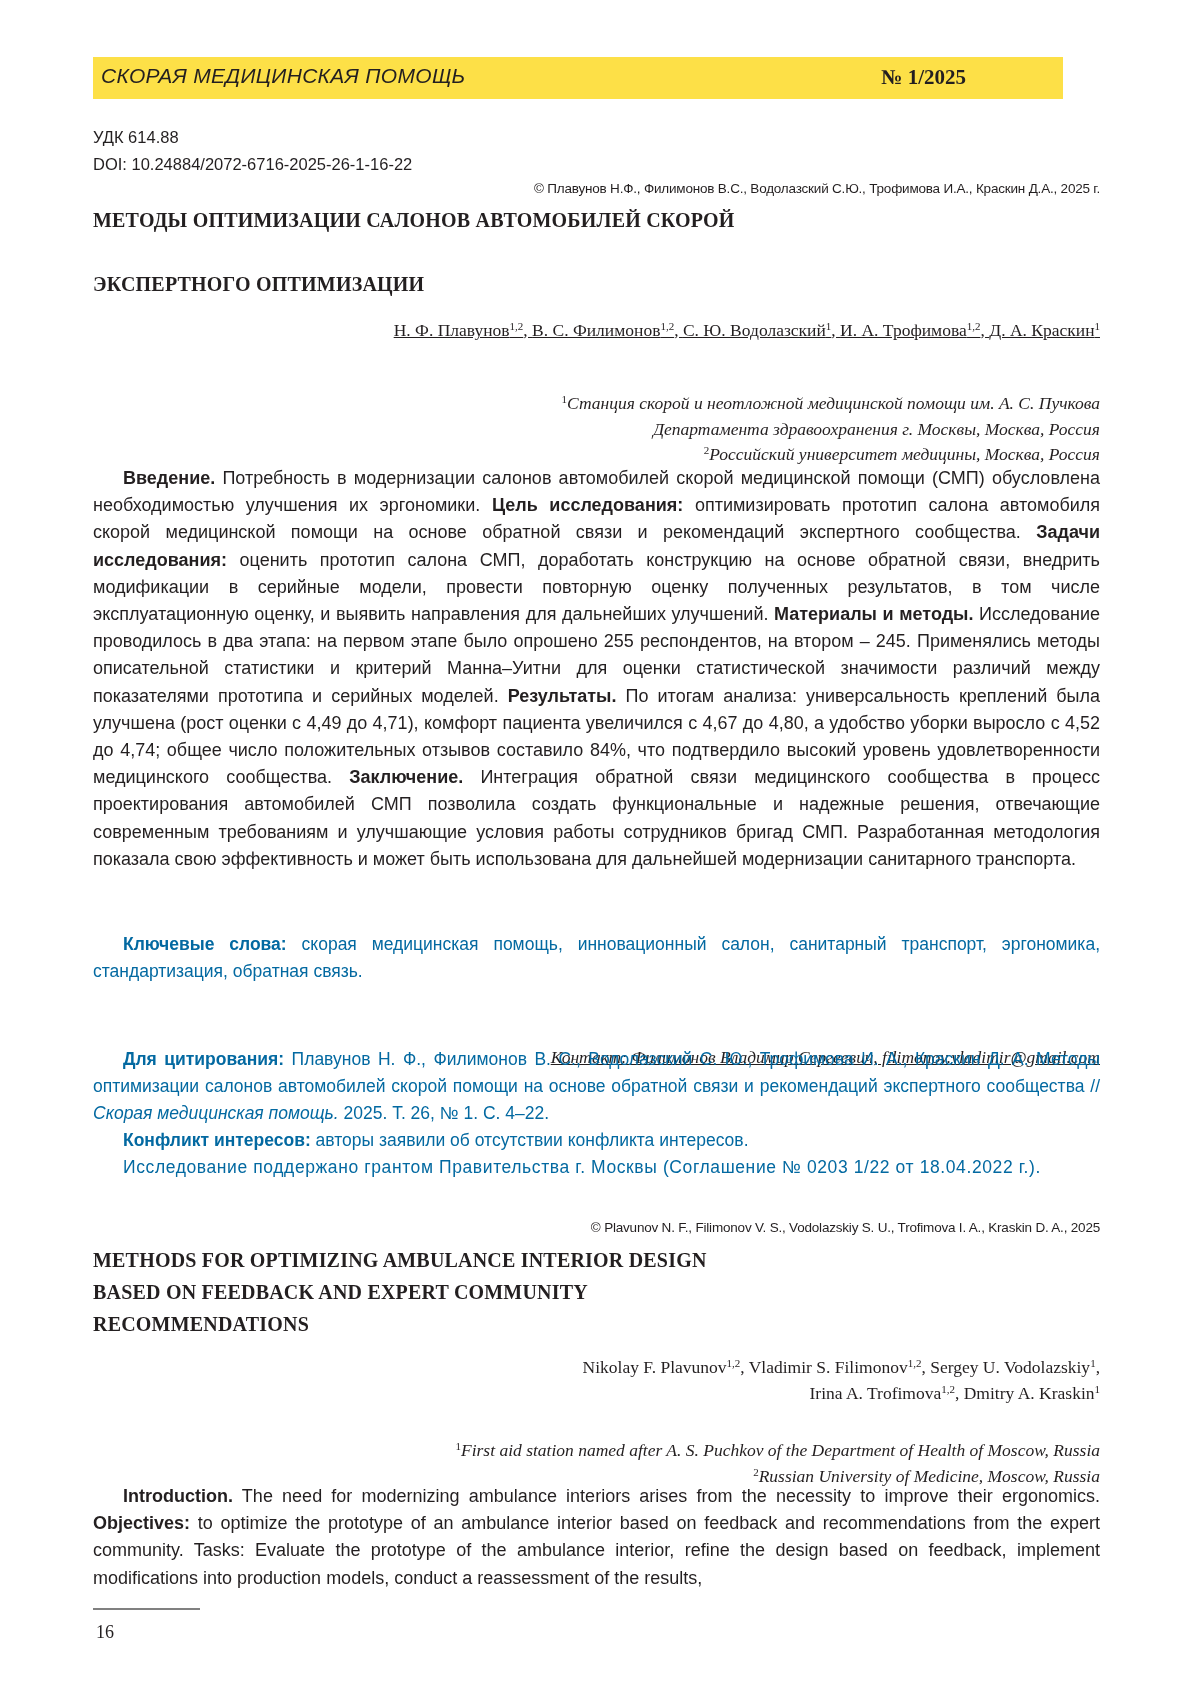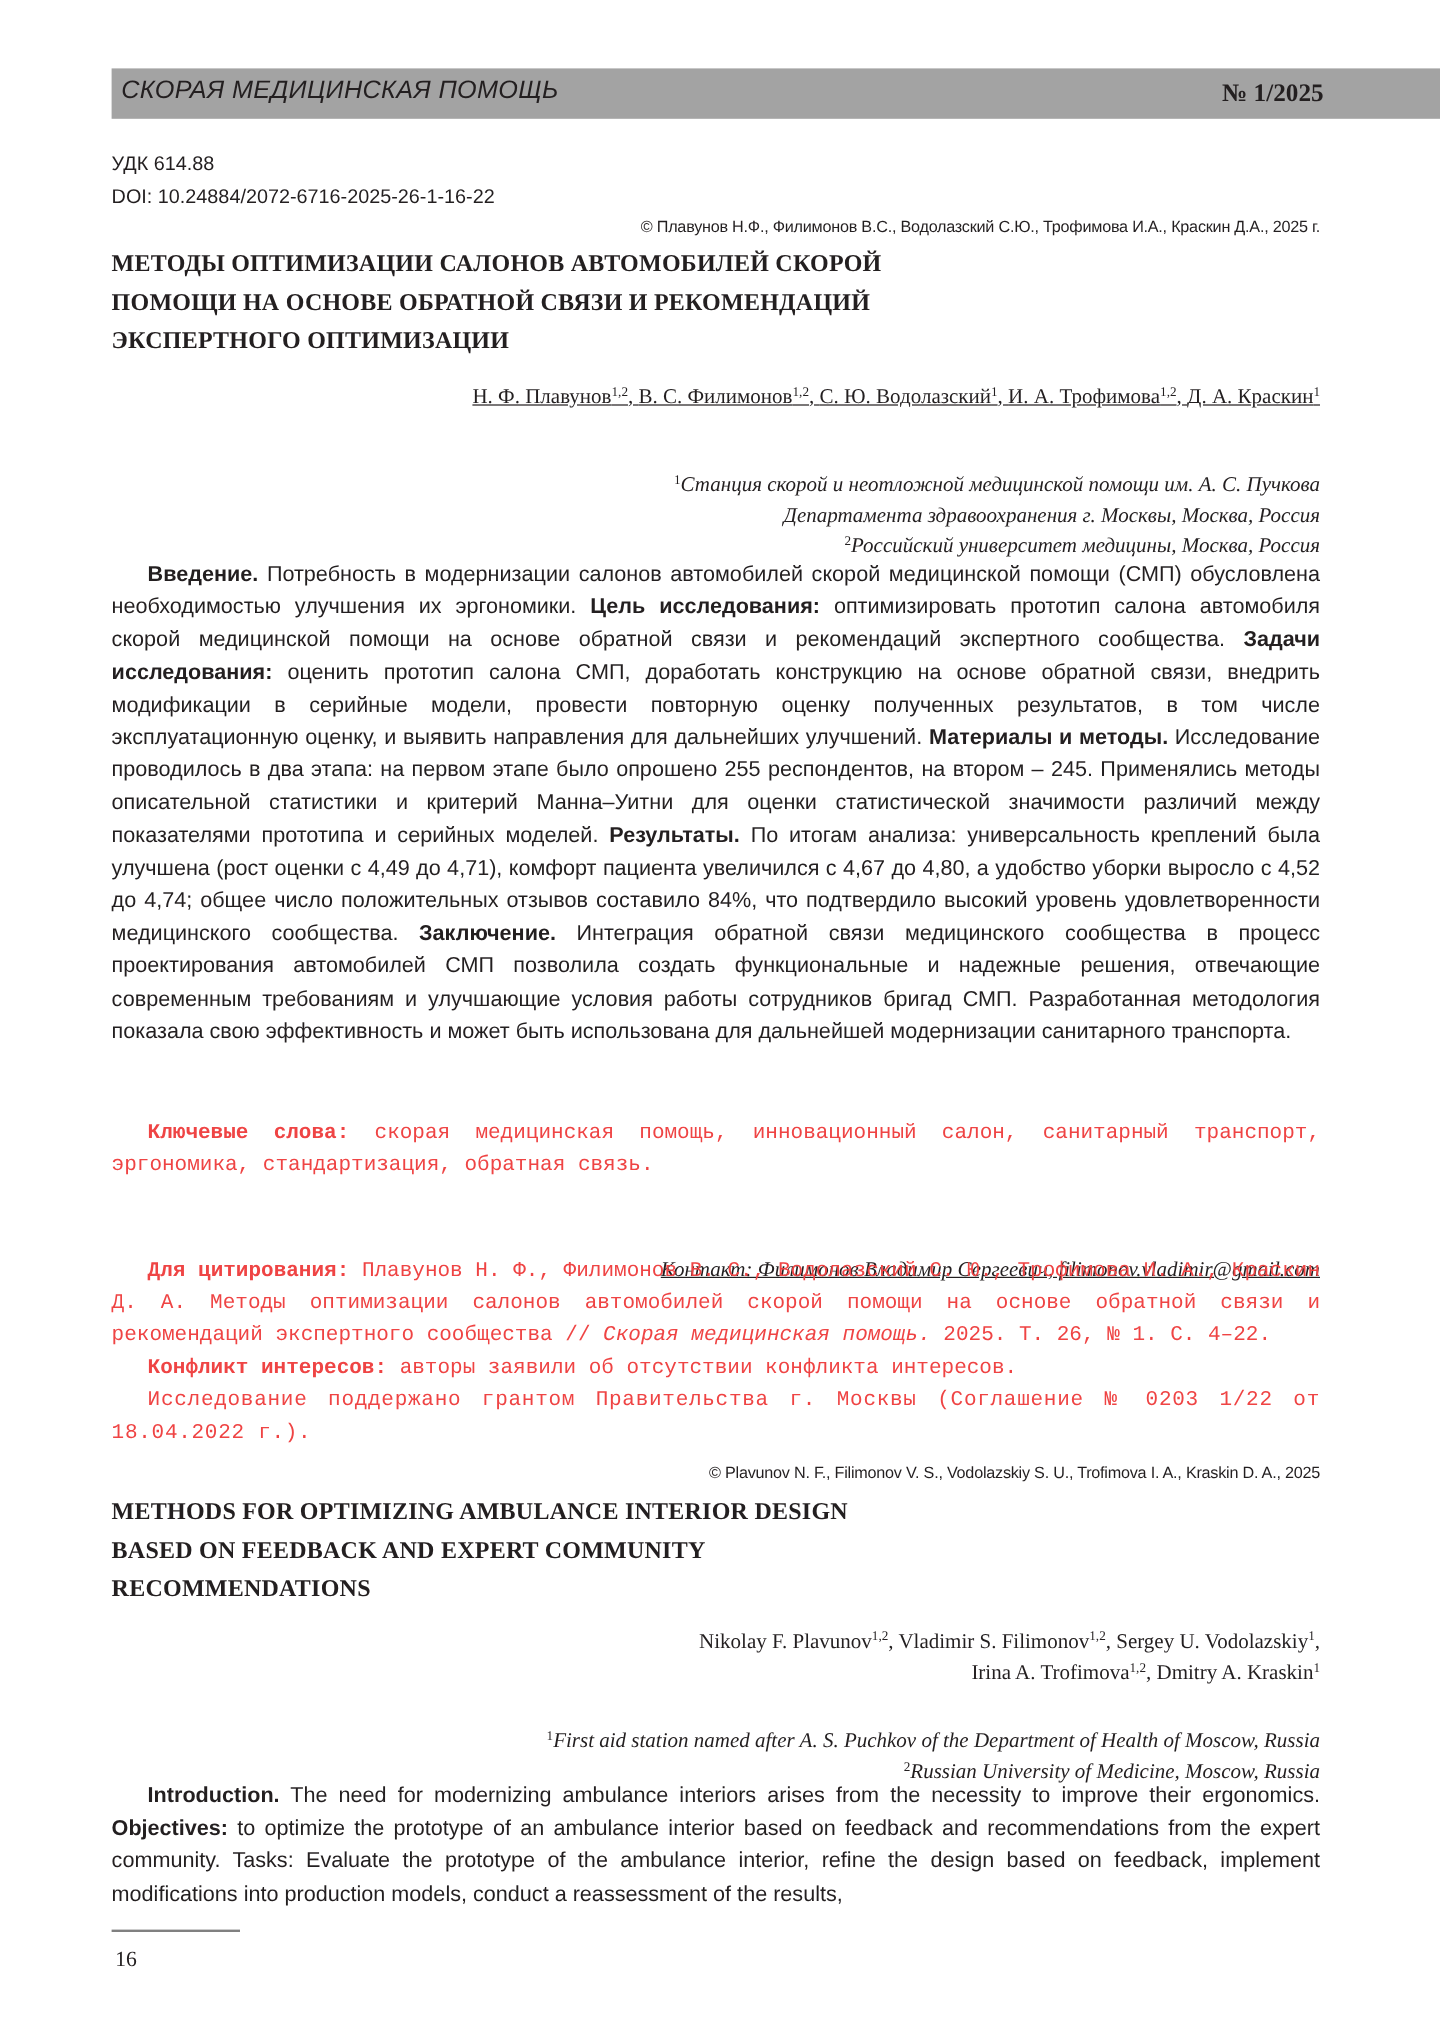--- a/index.html
+++ b/index.html
@@ -8,8 +8,8 @@
       color: #231f20;
     }
     .header-bar {
-      position: absolute; left: 93px; top: 57px; width: 1107px; height: 42px;
-      background: #a3a3a3;
+      position: absolute; left: 93px; top: 57px; width: 970px; height: 42px;
+      background: #fde047;
     }
     .journal-name {
       position: absolute; left: 8px; top: 7px;

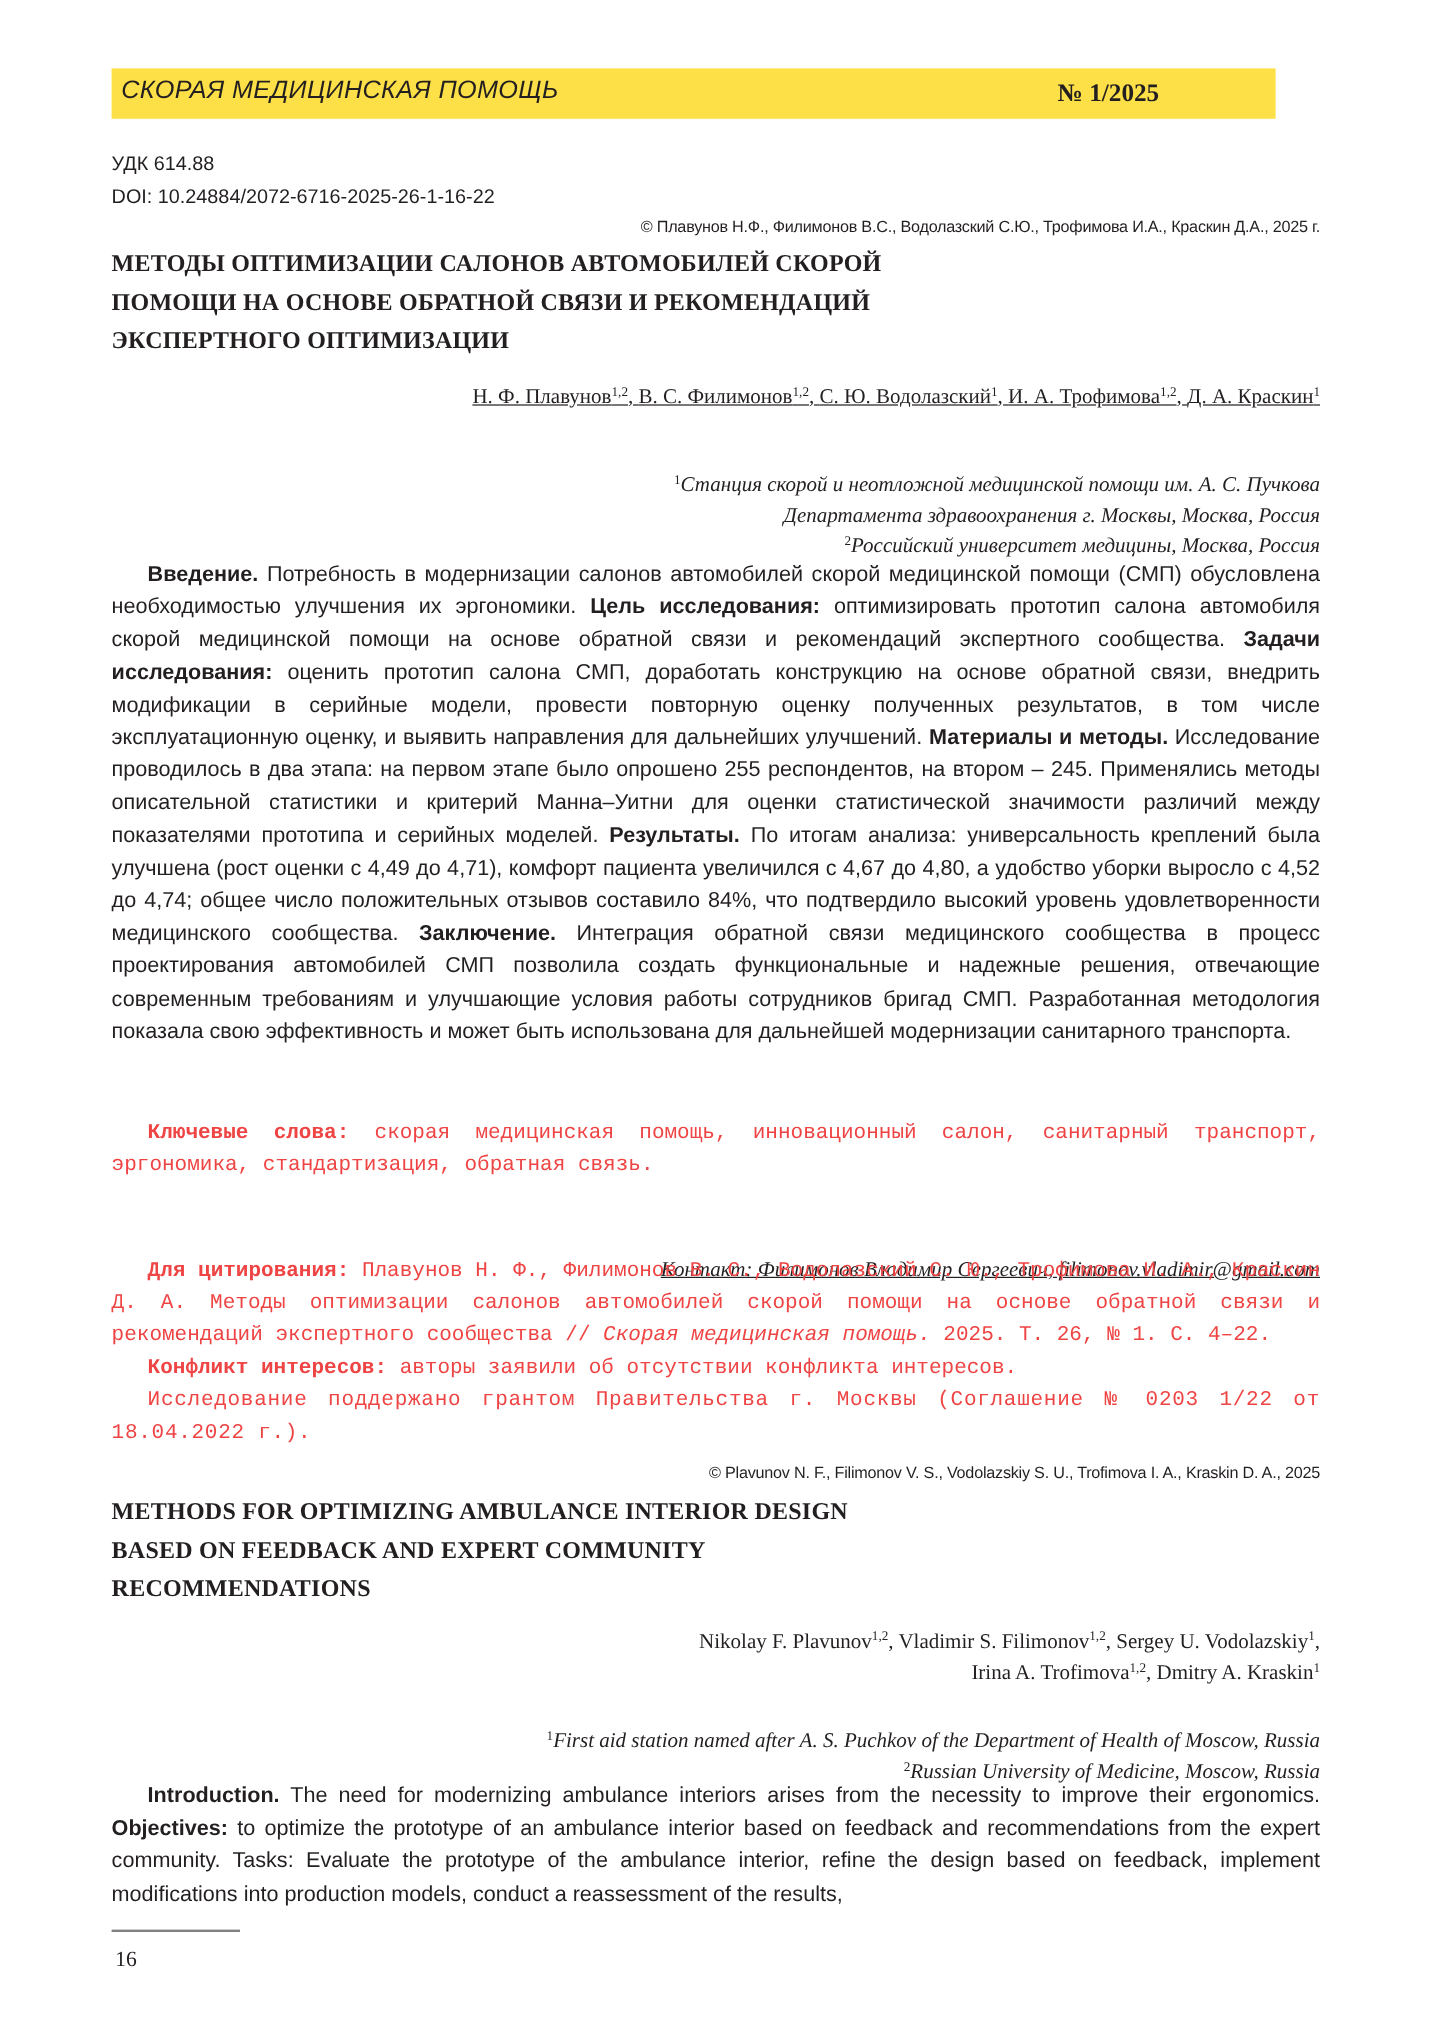--- a/index.html
+++ b/index.html
@@ -89,7 +89,7 @@
 
 <h1 class="title" style="top:204px;">
   <span>МЕТОДЫ ОПТИМИЗАЦИИ САЛОНОВ АВТОМОБИЛЕЙ СКОРОЙ</span><br>
-  <span>ПОМОЩИ НА ОСНОВЕ ОБРАТНОЙ СВЯЗИ И РЕКОМЕНДАЦИЙ</span><br>
+  <br>
   <span>ЭКСПЕРТНОГО ОПТИМИЗАЦИИ</span>
 </h1>
 

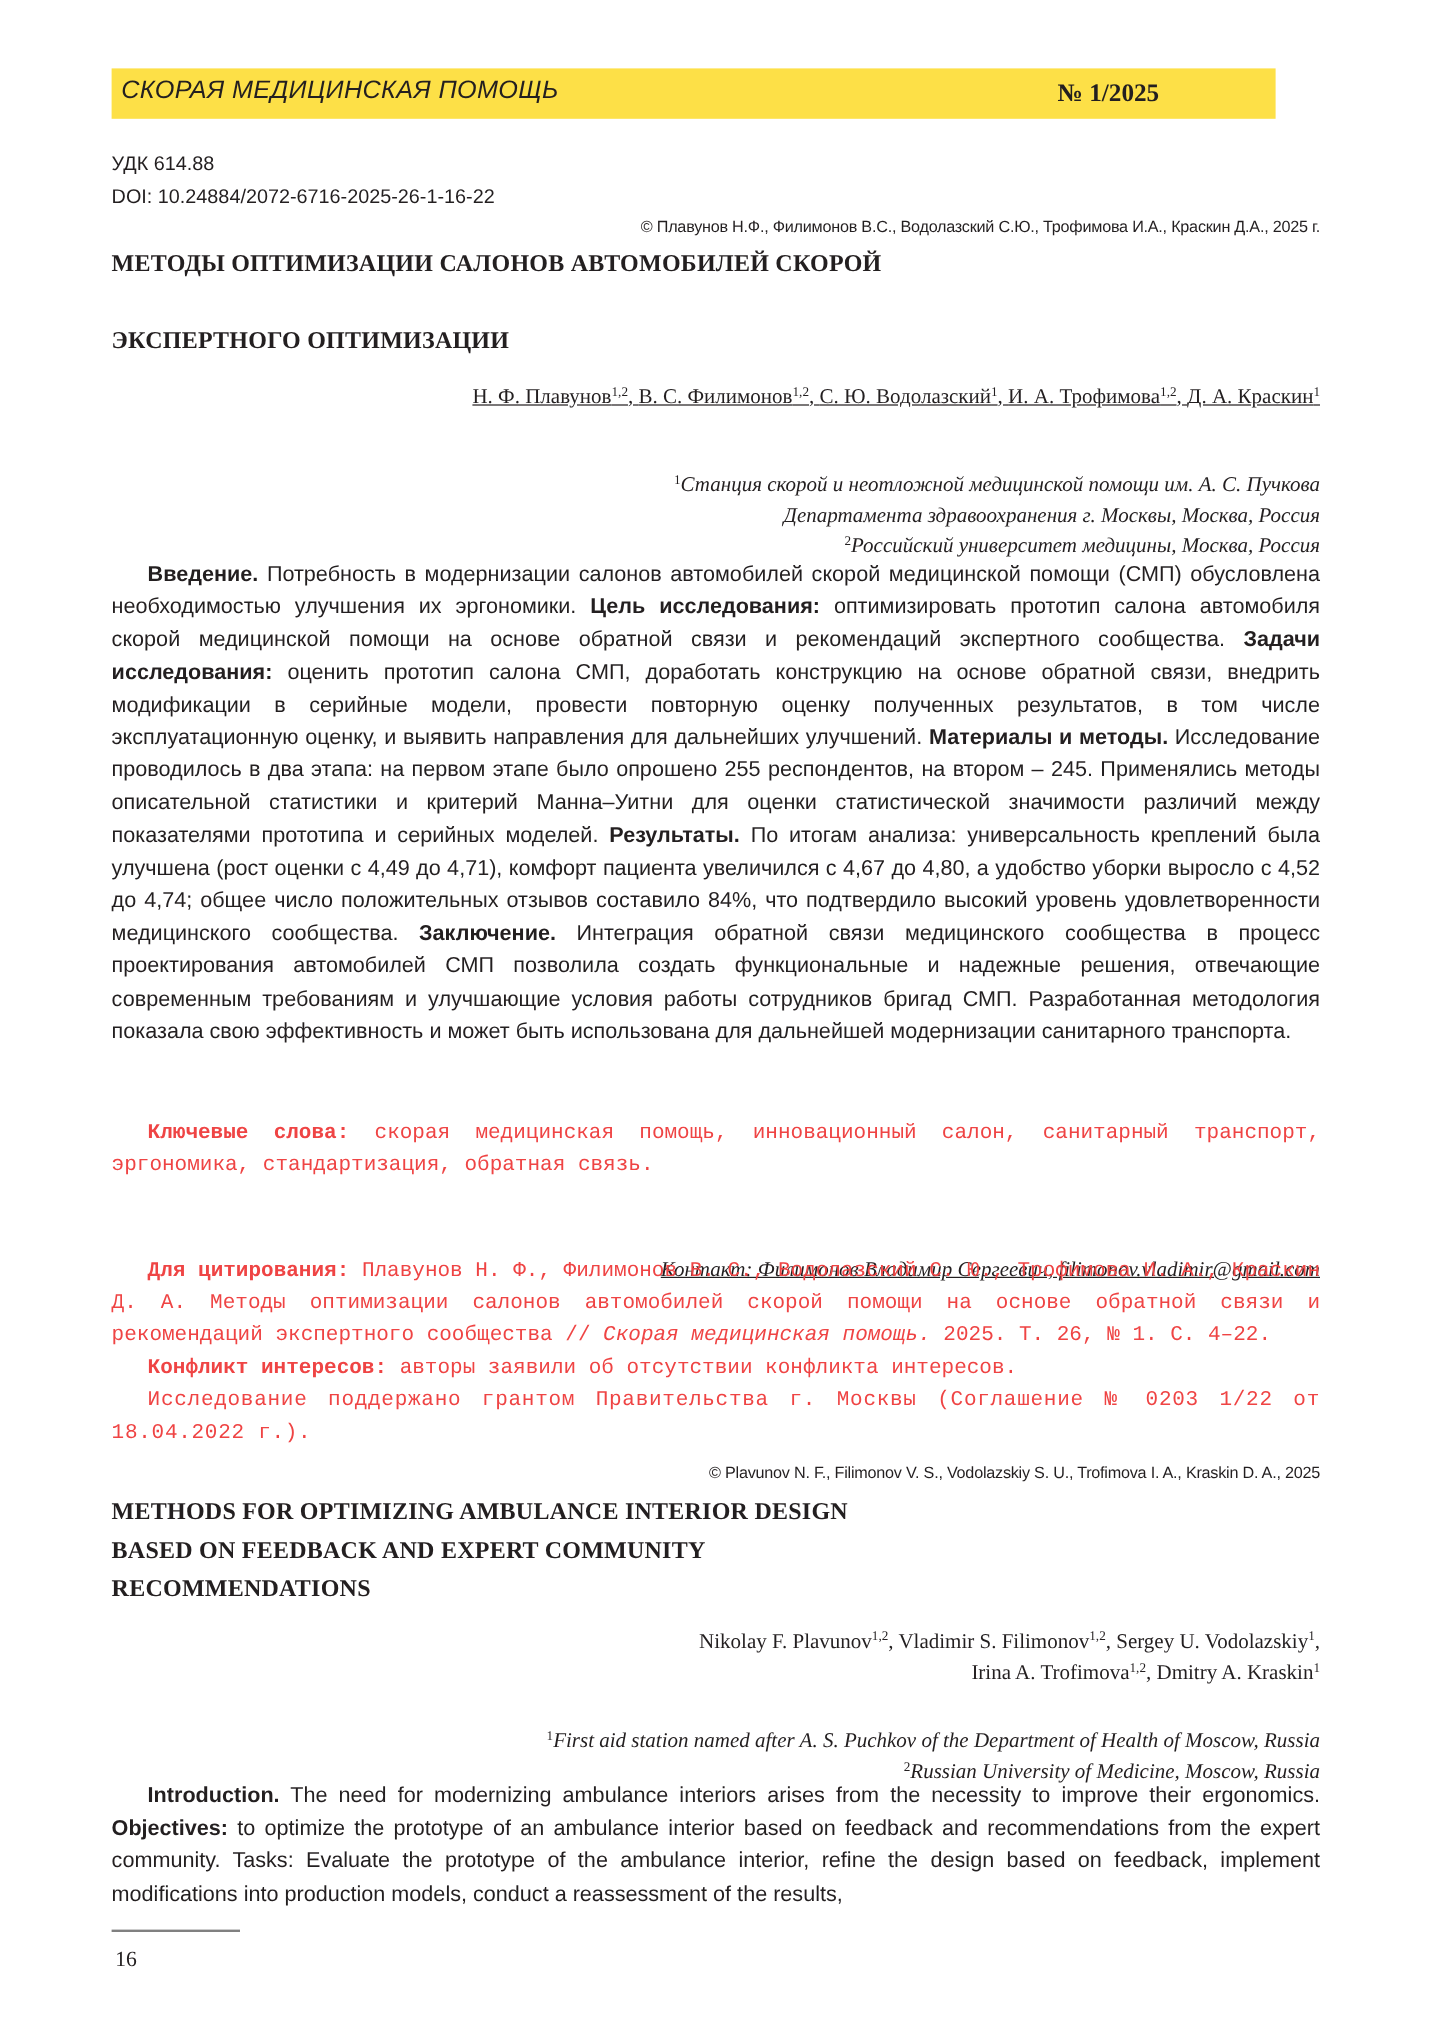--- a/index.html
+++ b/index.html
@@ -55,8 +55,8 @@
     }
     .body-serif {
       position: absolute; left: 93px; width: 1007px; margin: 0;
-      font-family: Liberation Mono, monospace; font-size: 17.5px;
-      line-height: 27px; text-align: justify; color: #ef4444;
+      font-family: Liberation Sans, sans-serif; font-size: 17.5px;
+      line-height: 27px; text-align: justify; color: #0369a1;
       text-indent: 30px;
     }
     .lbl { font-weight: bold; }

